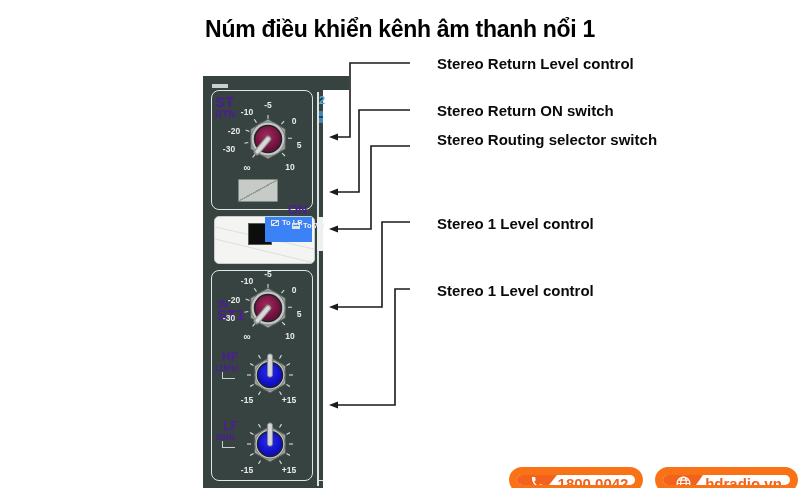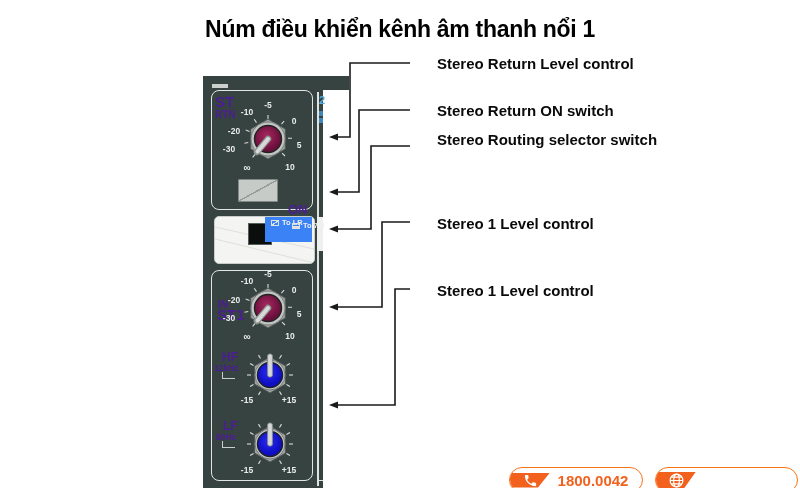--- a/index.html
+++ b/index.html
@@ -56,7 +56,7 @@
   .connectors{left:0;top:0;pointer-events:none;}
 
   
-  .pill{top:467px;height:26px;border:1px solid #f97316;border-radius:15px;background:#fff;display:flex;align-items:center;overflow:hidden;box-sizing:border-box;}
+  .pill{top:467px;height:26px;border:8px solid #f97316;border-radius:15px;background:#fff;display:flex;align-items:flex-start;overflow:hidden;box-sizing:border-box;}
   .pill-ico{background:#f2611e;width:40px;display:flex;align-items:center;justify-content:center;clip-path:polygon(0 0,100% 0,70% 100%,0 100%);flex:0 0 40px;}
   .pill-txt{flex:1;display:flex;align-items:center;justify-content:center;color:#f2611e;font-size:15px;font-weight:800;padding-right:6px;}
 </style>

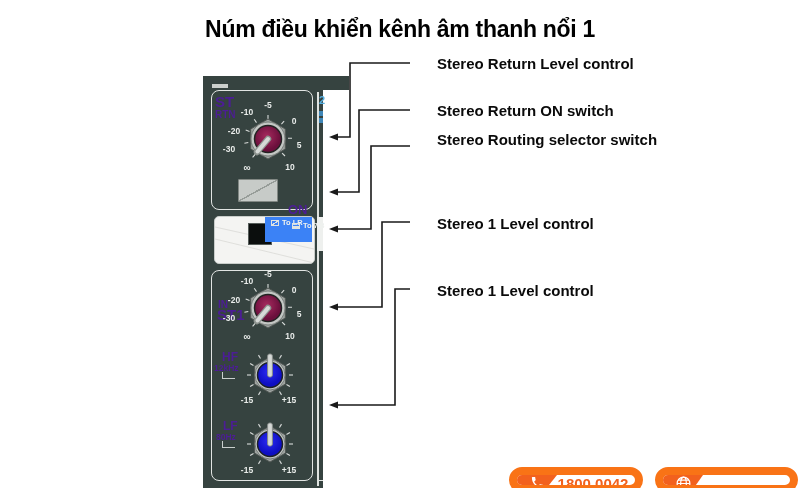--- a/index.html
+++ b/index.html
@@ -275,6 +275,7 @@
           <line x1="4.5" y1="16.8" x2="19.5" y2="16.8"></line>
       </svg>
     </div>
+    <span class="pill-txt">hdradio.vn</span>
   </div>
 
 </div>

